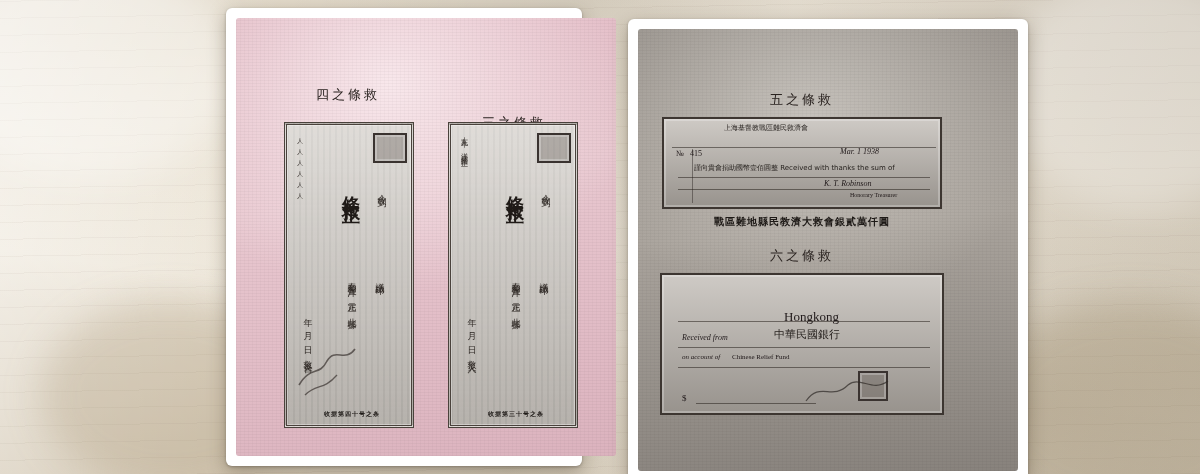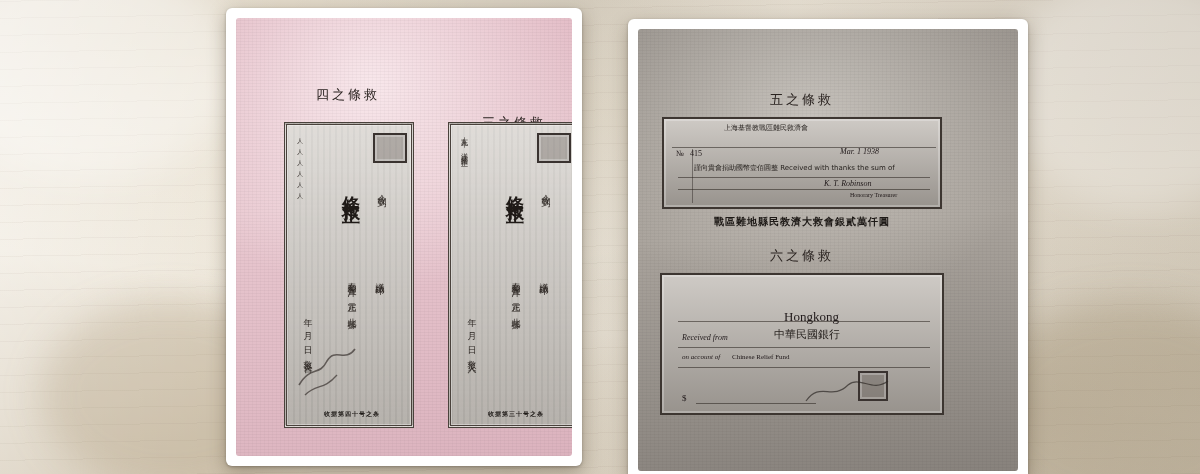--- a/index.html
+++ b/index.html
@@ -70,6 +70,7 @@
     background-image:
       radial-gradient(110% 80% at 40% 15%, rgba(255,245,247,0.75) 0%, rgba(255,245,247,0.0) 60%),
       linear-gradient(170deg, rgba(214,160,175,0.40) 0%, rgba(255,255,255,0.0) 40%, rgba(196,140,158,0.35) 100%);
+    padding-left: 44px;
   }
   
   .plate.grey {

